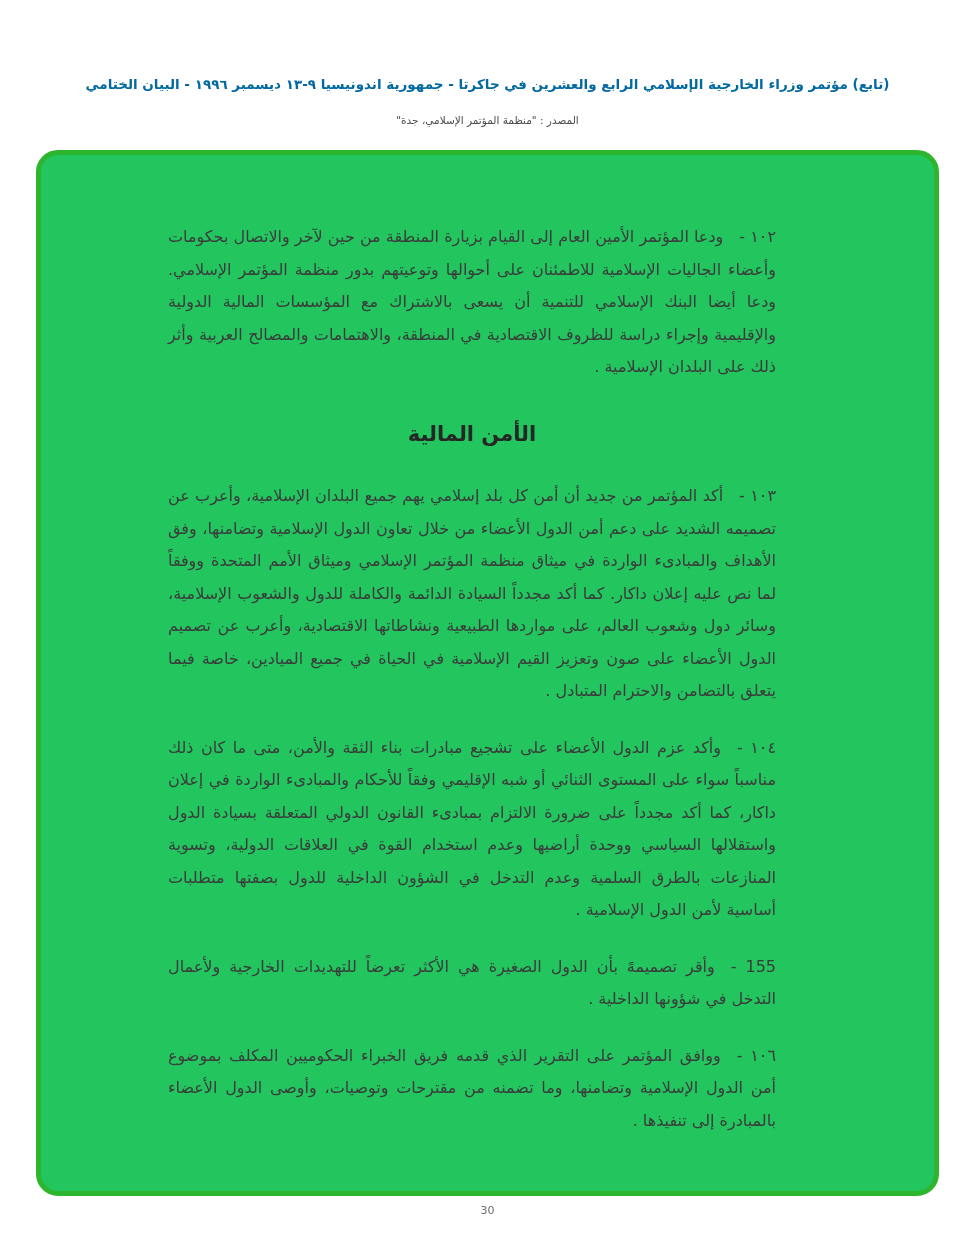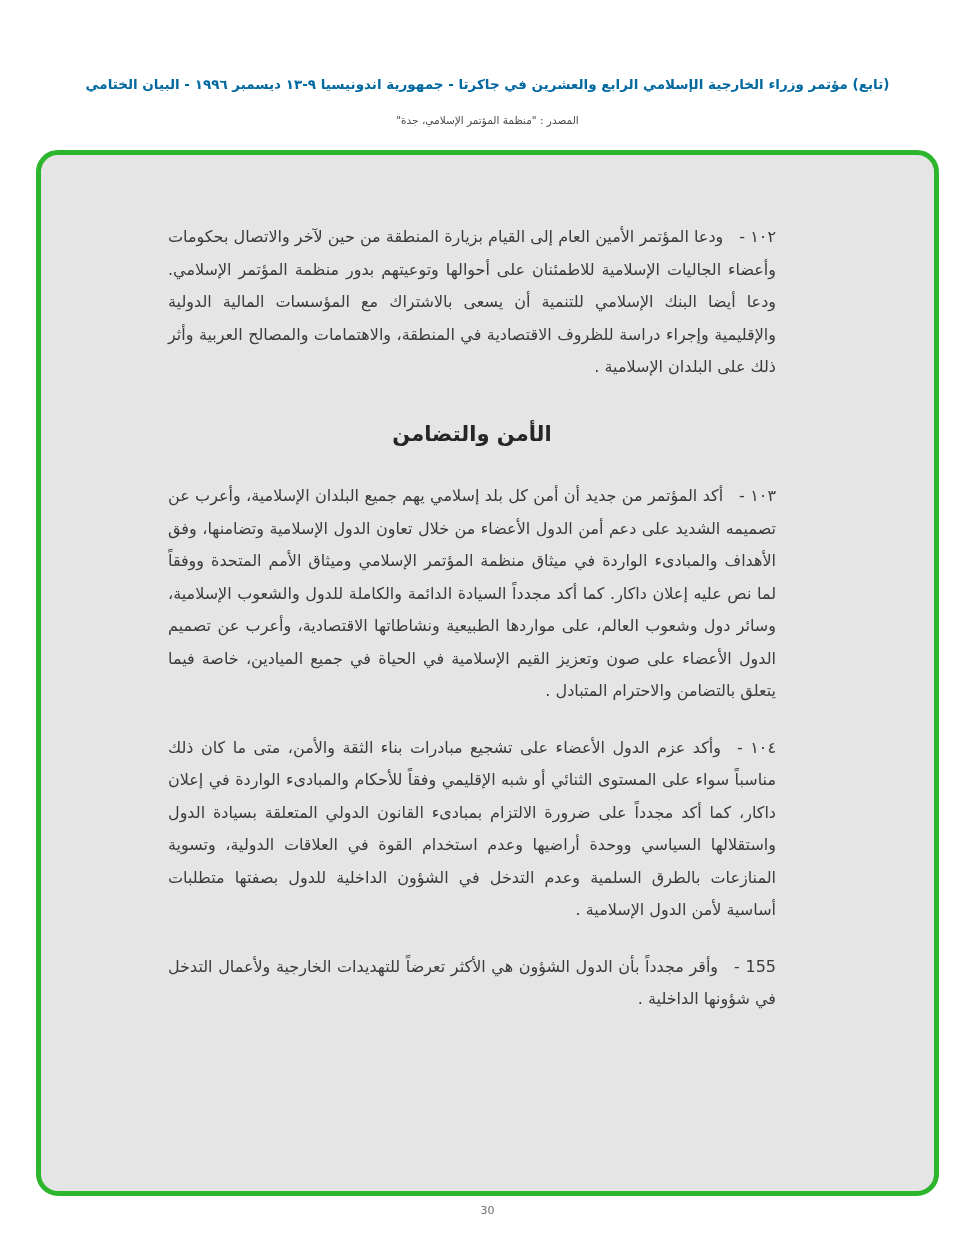--- a/index.html
+++ b/index.html
@@ -38,7 +38,7 @@
     width: 903px; height: 1046px;
     border: 5px solid #2db52d;
     border-radius: 22px;
-    background: #e5e5e5;
+    background: #22c55e;
   }
   .content {
     position: absolute;

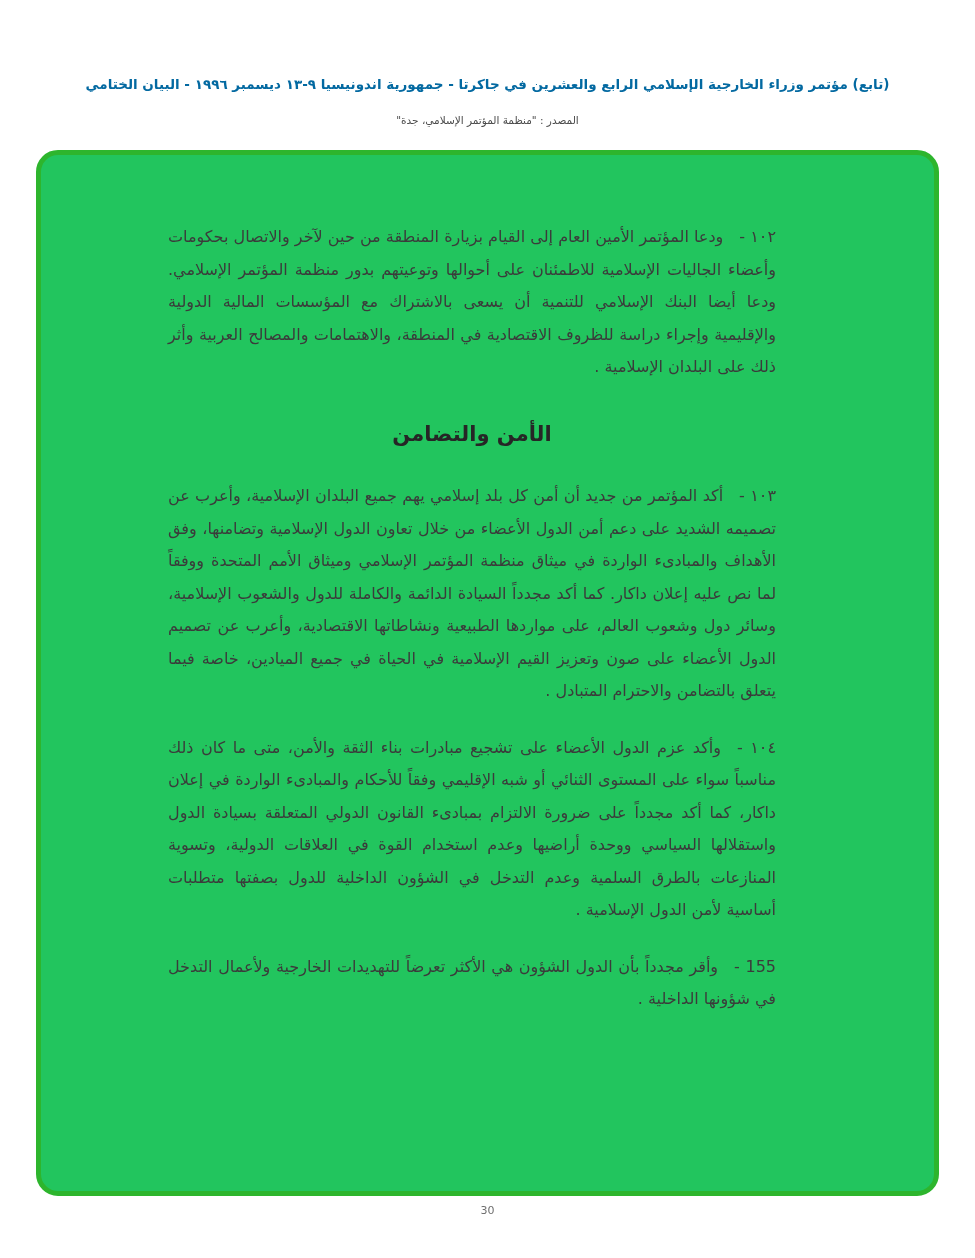--- a/index.html
+++ b/index.html
@@ -89,7 +89,7 @@
         <span class="pnum">١٠٢ -</span><span class="ptext">ودعا المؤتمر الأمين العام إلى القيام بزيارة المنطقة من حين لآخر والاتصال بحكومات وأعضاء الجاليات الإسلامية للاطمئنان على أحوالها وتوعيتهم بدور منظمة المؤتمر الإسلامي. ودعا أيضا البنك الإسلامي للتنمية أن يسعى بالاشتراك مع المؤسسات المالية الدولية والإقليمية وإجراء دراسة للظروف الاقتصادية في المنطقة، والاهتمامات والمصالح العربية وأثر ذلك على البلدان الإسلامية .</span>
       </p>
 
-      <h2 class="section-heading">الأمن والتضامن</h2>
+      <h2 class="section-heading">الأمن المالية</h2>
 
       <p class="para">
         <span class="pnum">١٠٣ -</span><span class="ptext">أكد المؤتمر من جديد أن أمن كل بلد إسلامي يهم جميع البلدان الإسلامية، وأعرب عن تصميمه الشديد على دعم أمن الدول الأعضاء من خلال تعاون الدول الإسلامية وتضامنها، وفق الأهداف والمبادىء الواردة في ميثاق منظمة المؤتمر الإسلامي وميثاق الأمم المتحدة ووفقاً لما نص عليه إعلان داكار. كما أكد مجدداً السيادة الدائمة والكاملة للدول والشعوب الإسلامية، وسائر دول وشعوب العالم، على مواردها الطبيعية ونشاطاتها الاقتصادية، وأعرب عن تصميم الدول الأعضاء على صون وتعزيز القيم الإسلامية في الحياة في جميع الميادين، خاصة فيما يتعلق بالتضامن والاحترام المتبادل .</span>

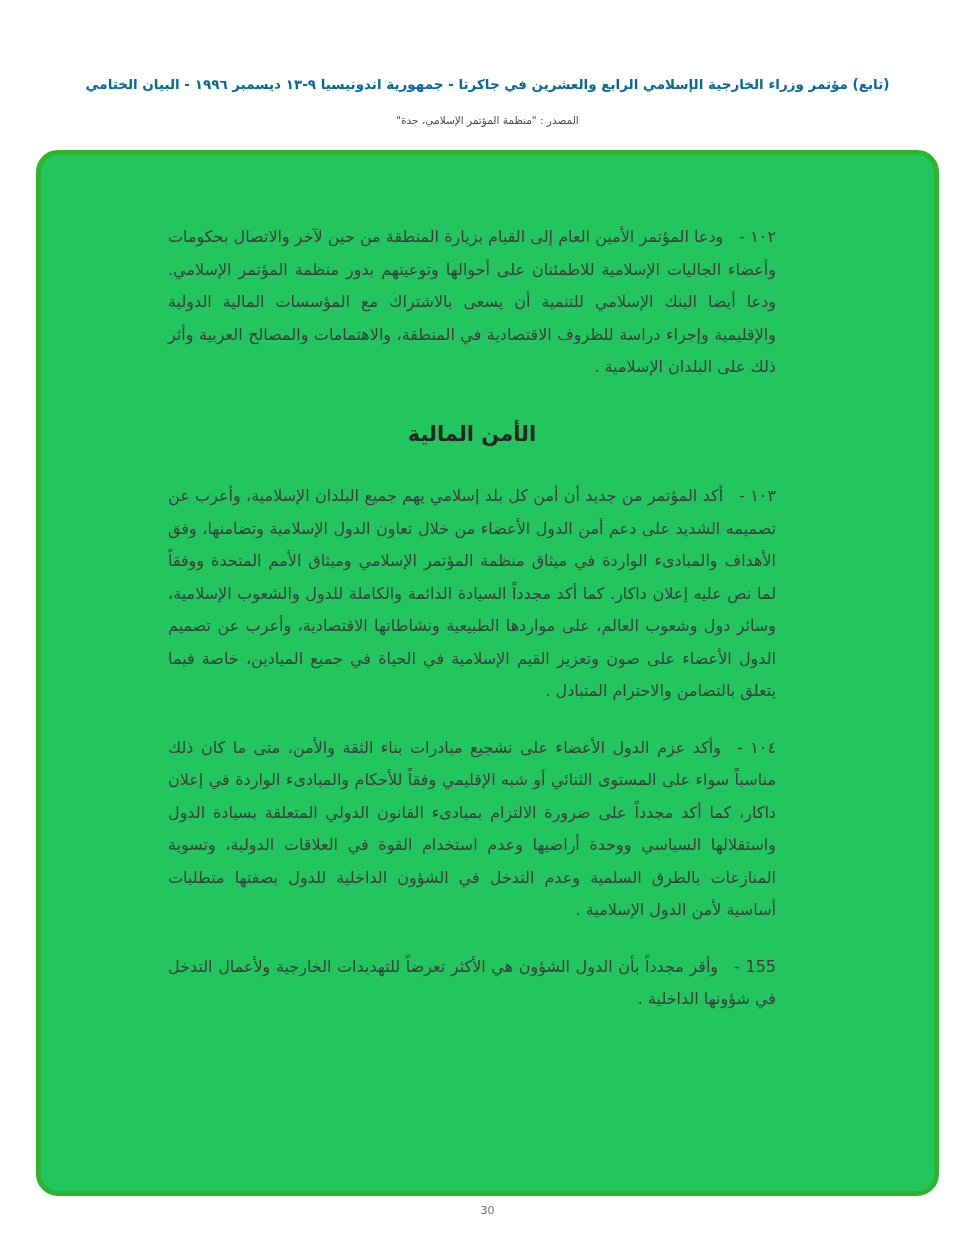--- a/index.html
+++ b/index.html
@@ -100,7 +100,7 @@
       </p>
 
       <p class="para">
-        <span class="pnum">155 -</span><span class="ptext">وأقر مجدداً بأن الدول الشؤون هي الأكثر تعرضاً للتهديدات الخارجية ولأعمال التدخل في شؤونها الداخلية .</span>
+        <span class="pnum">155 -</span><span class="ptext">وأقر تصميمهً بأن الدول الصغيرة هي الأكثر تعرضاً للتهديدات الخارجية ولأعمال التدخل في شؤونها الداخلية .</span>
       </p>
 
 

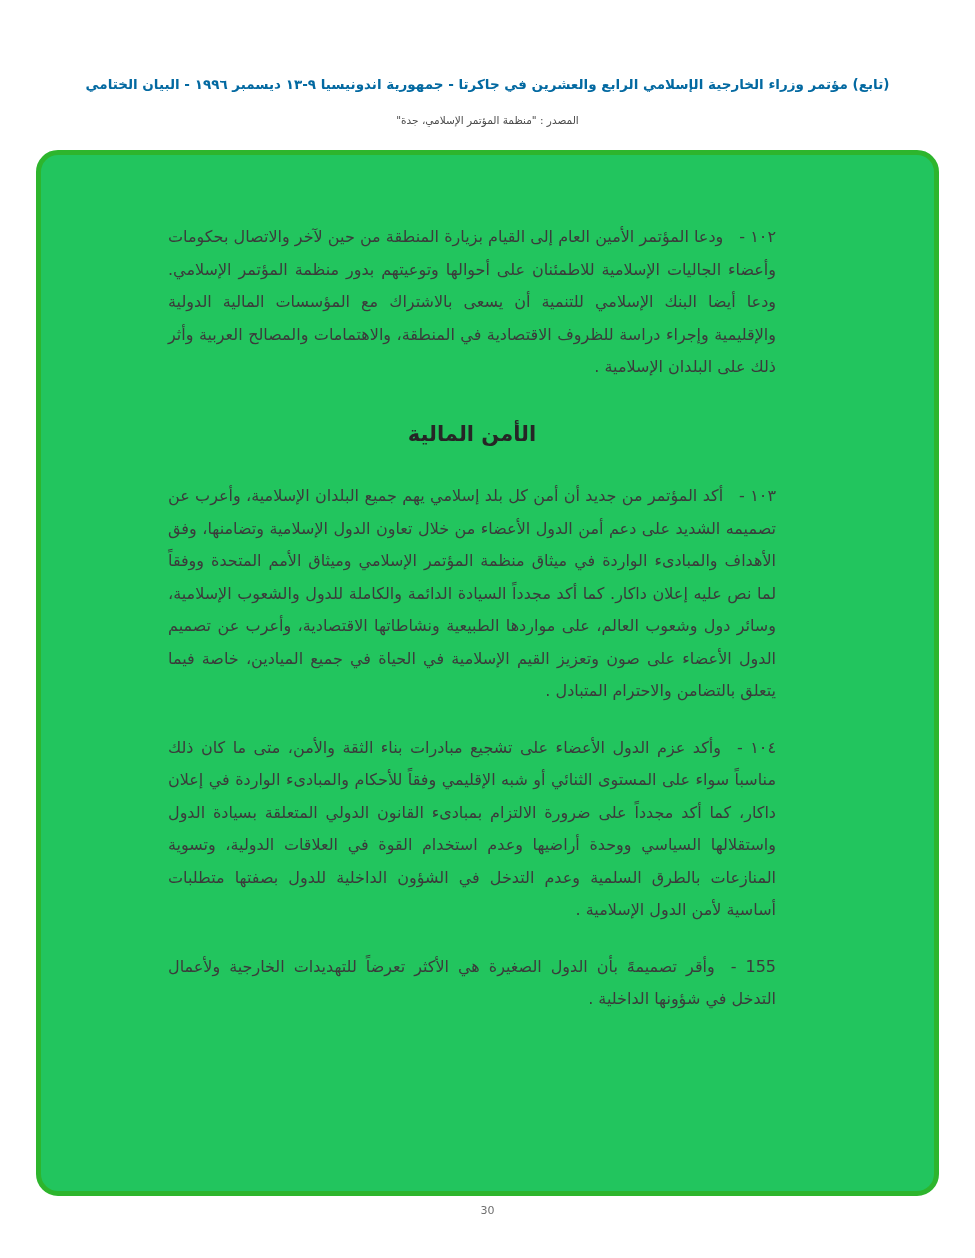--- a/index.html
+++ b/index.html
@@ -103,6 +103,9 @@
         <span class="pnum">155 -</span><span class="ptext">وأقر تصميمهً بأن الدول الصغيرة هي الأكثر تعرضاً للتهديدات الخارجية ولأعمال التدخل في شؤونها الداخلية .</span>
       </p>
 
+      <p class="para">
+        <span class="pnum">١٠٦ -</span><span class="ptext">ووافق المؤتمر على التقرير الذي قدمه فريق الخبراء الحكوميين المكلف بموضوع أمن الدول الإسلامية وتضامنها، وما تضمنه من مقترحات وتوصيات، وأوصى الدول الأعضاء بالمبادرة إلى تنفيذها .</span>
+      </p>
 
     </div>
   </div>

